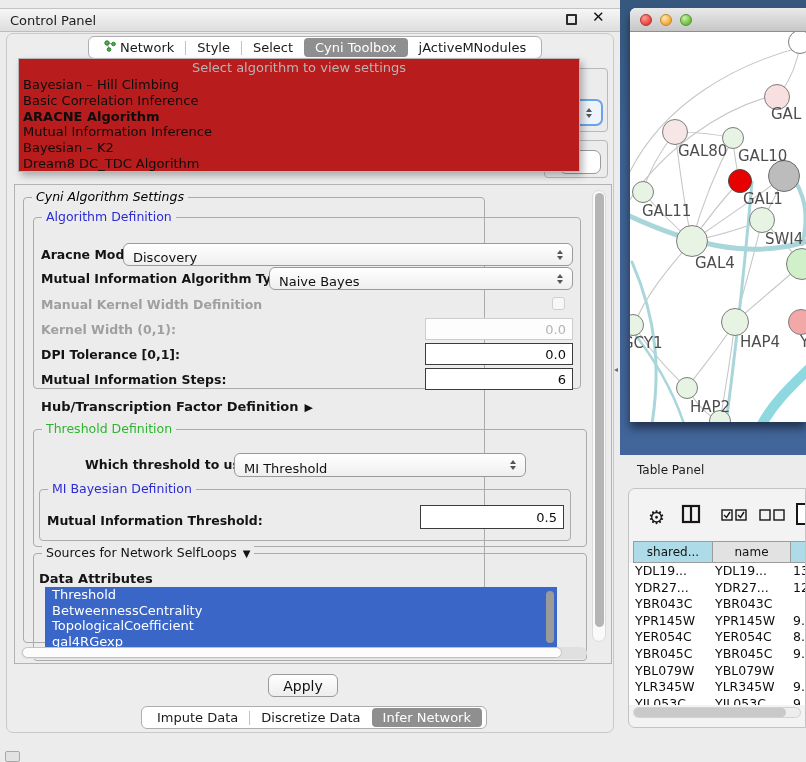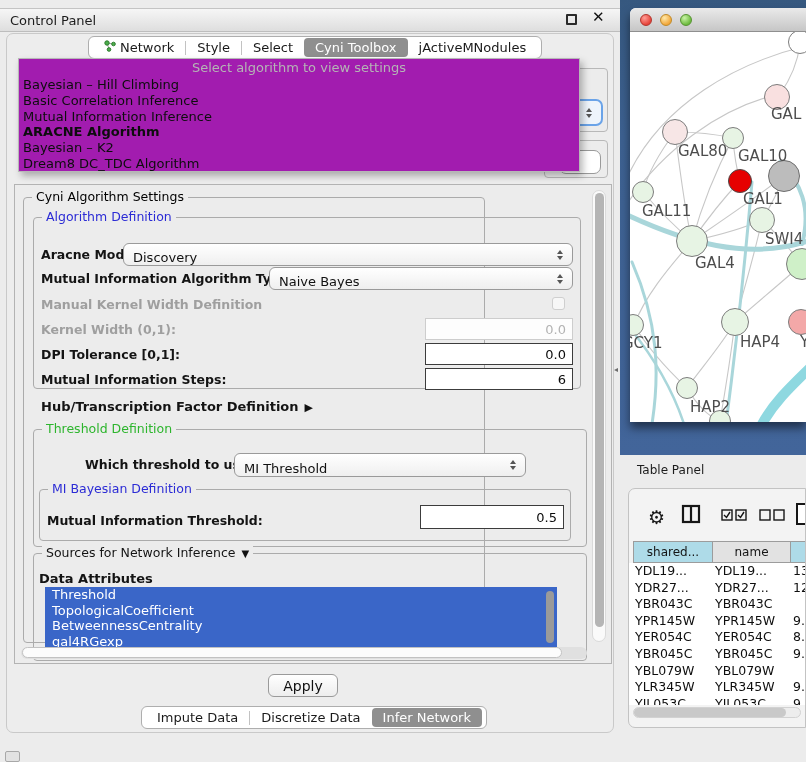--- a/index.html
+++ b/index.html
@@ -26,7 +26,7 @@
   .net-ico { margin-right:4px; }
 
   
-  #algo-dd { left:18px; top:58px; width:562px; height:114px; background:#a21caf;
+  #algo-dd { left:18px; top:58px; width:562px; height:114px; background:#b91c1c;
     border:1px solid #b7b7b7; box-shadow:3px 4px 7px rgba(0,0,0,.28); z-index:5; }
   #algo-dd .prompt { height:18px; text-align:center; color:#b5b5b5; font-size:13px; line-height:17px; }
   #algo-dd .item { height:15.8px; line-height:15.8px; font-size:13px; color:#0d0d0d; padding-left:4px; }

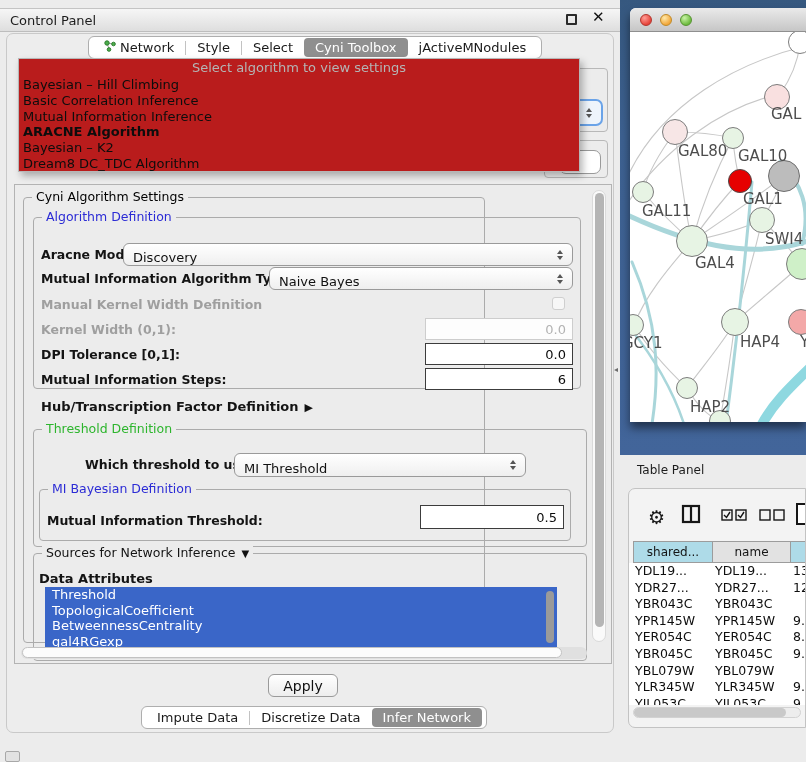--- a/index.html
+++ b/index.html
@@ -147,8 +147,8 @@
   <div class="prompt">Select algorithm to view settings</div>
   <div class="item">Bayesian – Hill Climbing</div>
   <div class="item">Basic Correlation Inference</div>
+  <div class="item bold">ARACNE Algorithm</div>
   <div class="item">Mutual Information Inference</div>
-  <div class="item bold">ARACNE Algorithm</div>
   <div class="item">Bayesian – K2</div>
   <div class="item">Dream8 DC_TDC Algorithm</div>
 </div>

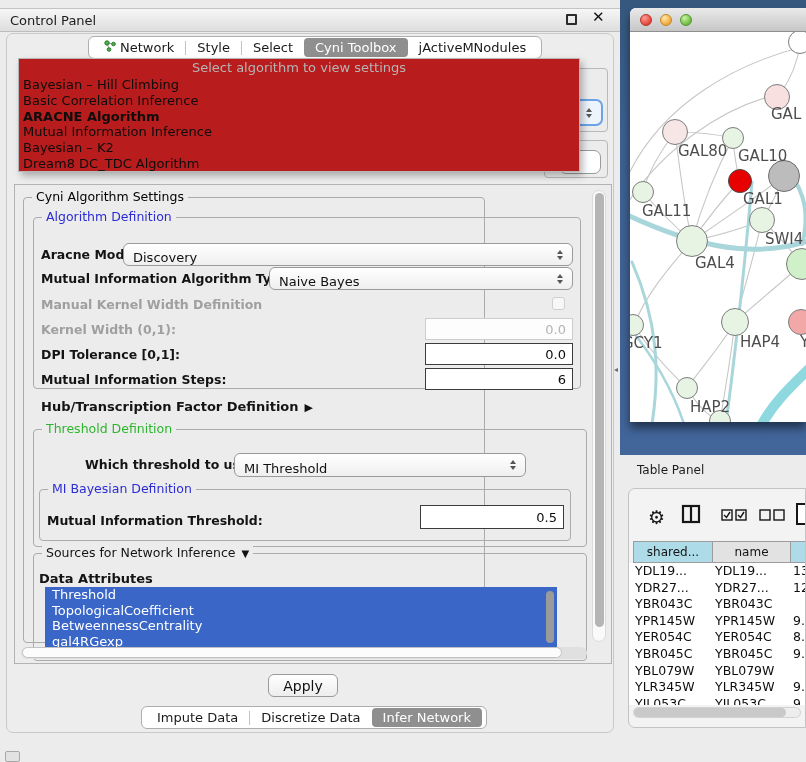--- a/index.html
+++ b/index.html
@@ -155,7 +155,7 @@
 
 <div class="abs" id="settings">
 
-  <div class="group" style="left:8px;top:12px;width:462px;height:446px;">
+  <div class="group" style="left:8px;top:12px;width:462px;height:446px;font-style:italic;">
     <span class="legend">Cyni Algorithm Settings</span>
   </div>
 

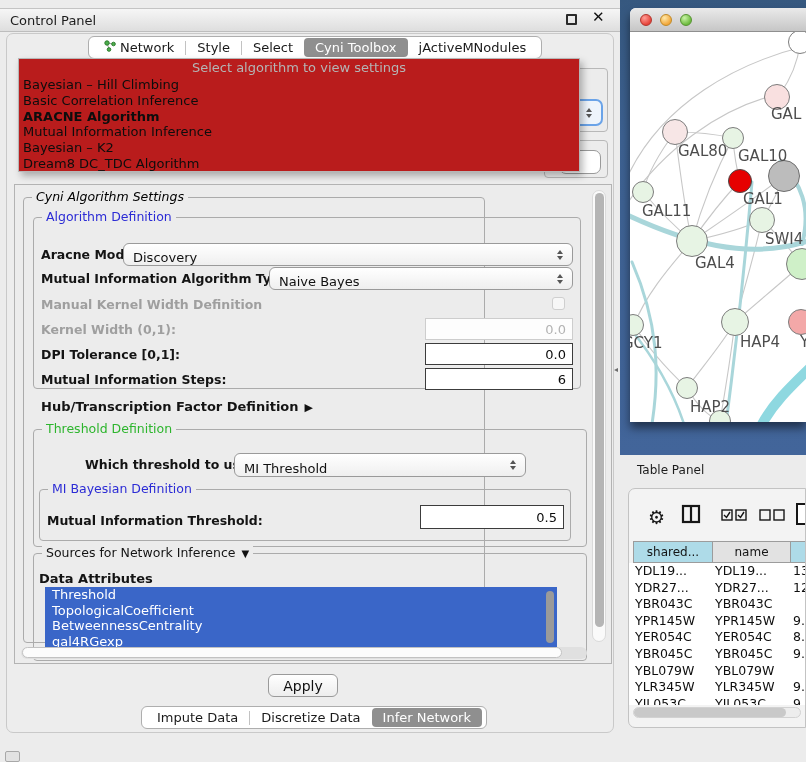--- a/index.html
+++ b/index.html
@@ -200,7 +200,7 @@
   <div class="field" style="left:405px;top:320px;width:144px;height:24px;">0.5</div>
 
   <div class="group" style="left:18px;top:368px;width:554px;height:108px;">
-    <span class="legend" style="color:#141414;"><span>Sources for Network Inference</span><span class="tri" style="font-size:10px;">▼</span></span>
+    <span class="legend" style="color:#141414;"><span>Sources for Network SelfLoops</span><span class="tri" style="font-size:10px;">▼</span></span>
   </div>
   <div class="lbl" style="left:24px;top:386px;font-size:13px;">Data Attributes</div>
   <div class="attr-list" style="left:30px;top:402px;width:512px;height:62px;">

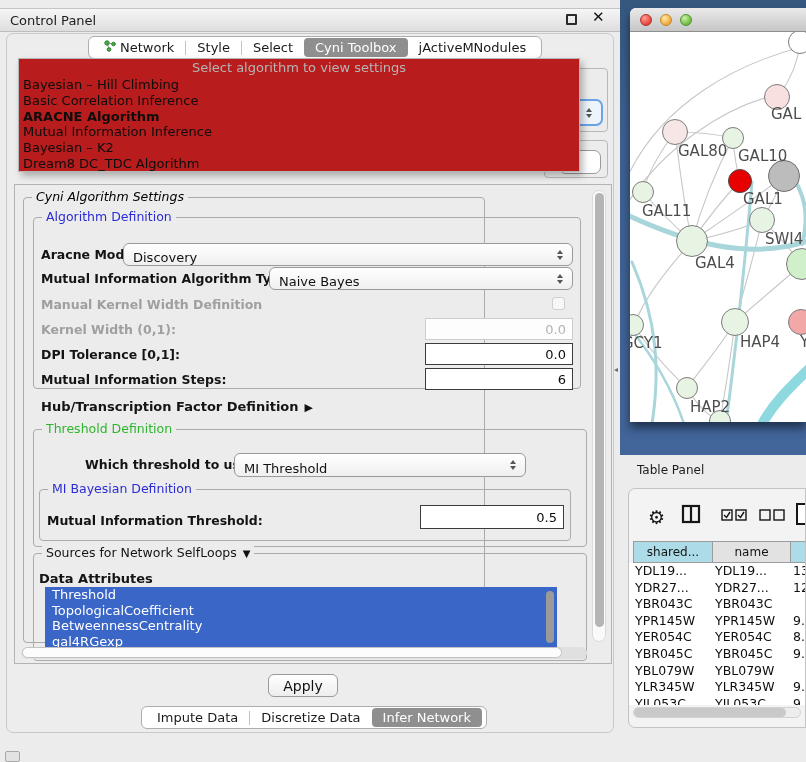--- a/index.html
+++ b/index.html
@@ -205,8 +205,8 @@
   <div class="lbl" style="left:24px;top:386px;font-size:13px;">Data Attributes</div>
   <div class="attr-list" style="left:30px;top:402px;width:512px;height:62px;">
     <div class="li">Threshold</div>
+    <div class="li">BetweennessCentrality</div>
     <div class="li">TopologicalCoefficient</div>
-    <div class="li">BetweennessCentrality</div>
     <div class="li">gal4RGexp</div>
     <div class="vthumb" style="right:3px;top:4px;width:8px;height:52px;background:#9a9a9a;"></div>
   </div>

